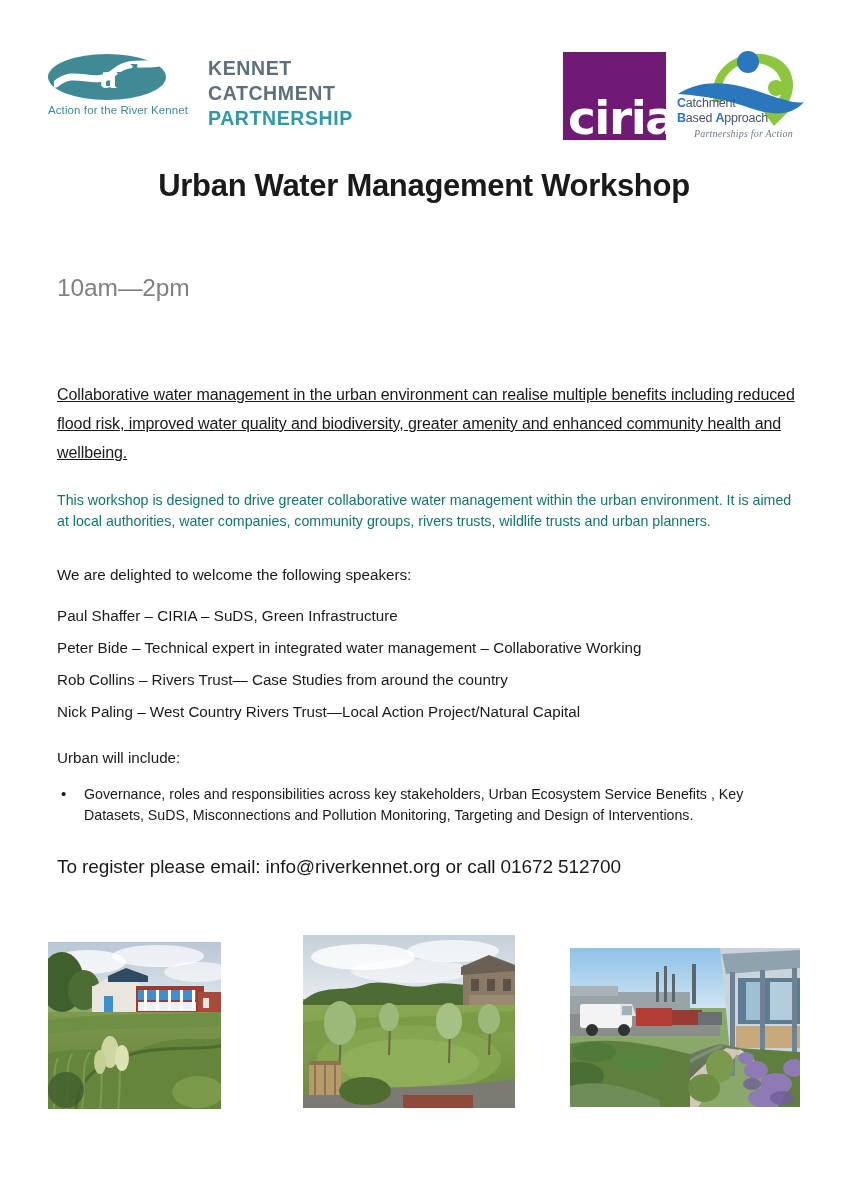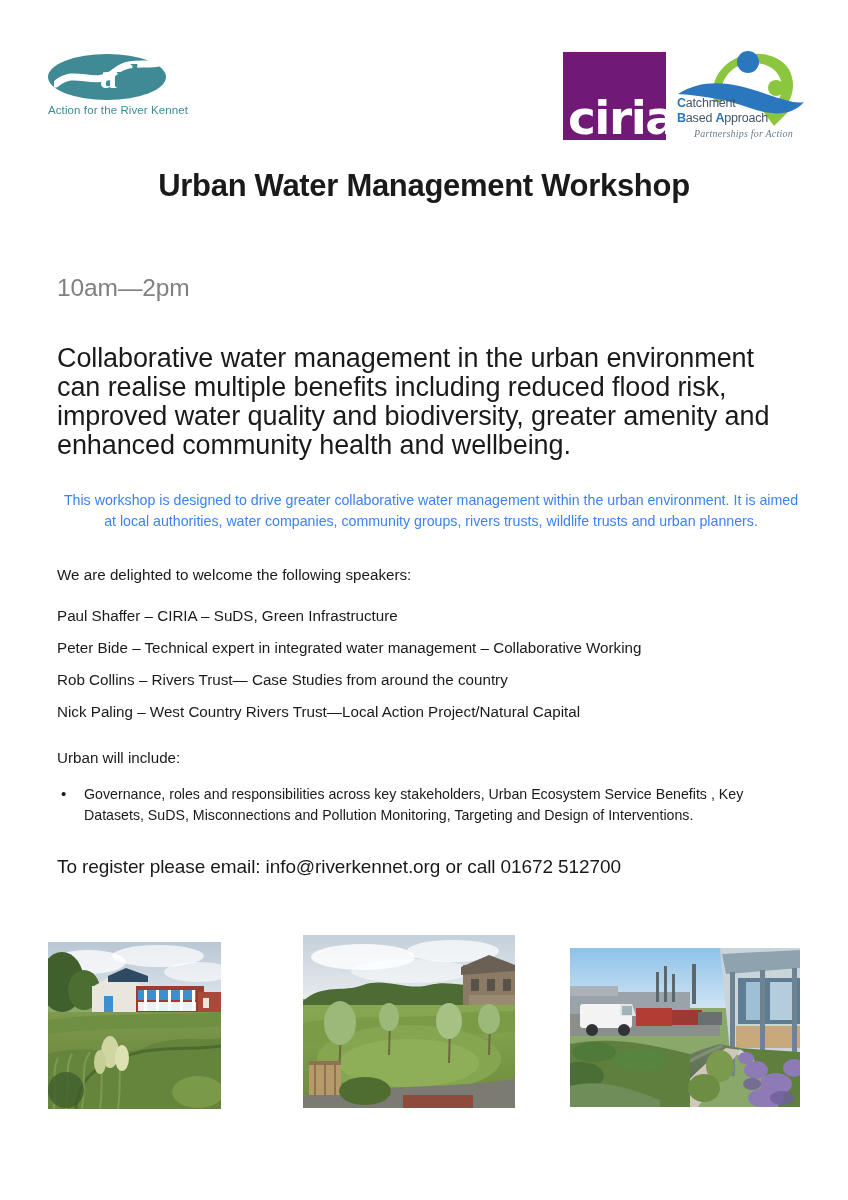--- a/index.html
+++ b/index.html
@@ -285,6 +285,11 @@
       <div class="ark-tagline">Action for the River Kennet</div>
     </div>
 
+    <div class="kcp">
+      <div class="grey">KENNET</div>
+      <div class="grey">CATCHMENT</div>
+      <div class="teal">PARTNERSHIP</div>
+    </div>
 
     <div class="ciria">
       <div class="ciria-text">ciria</div>

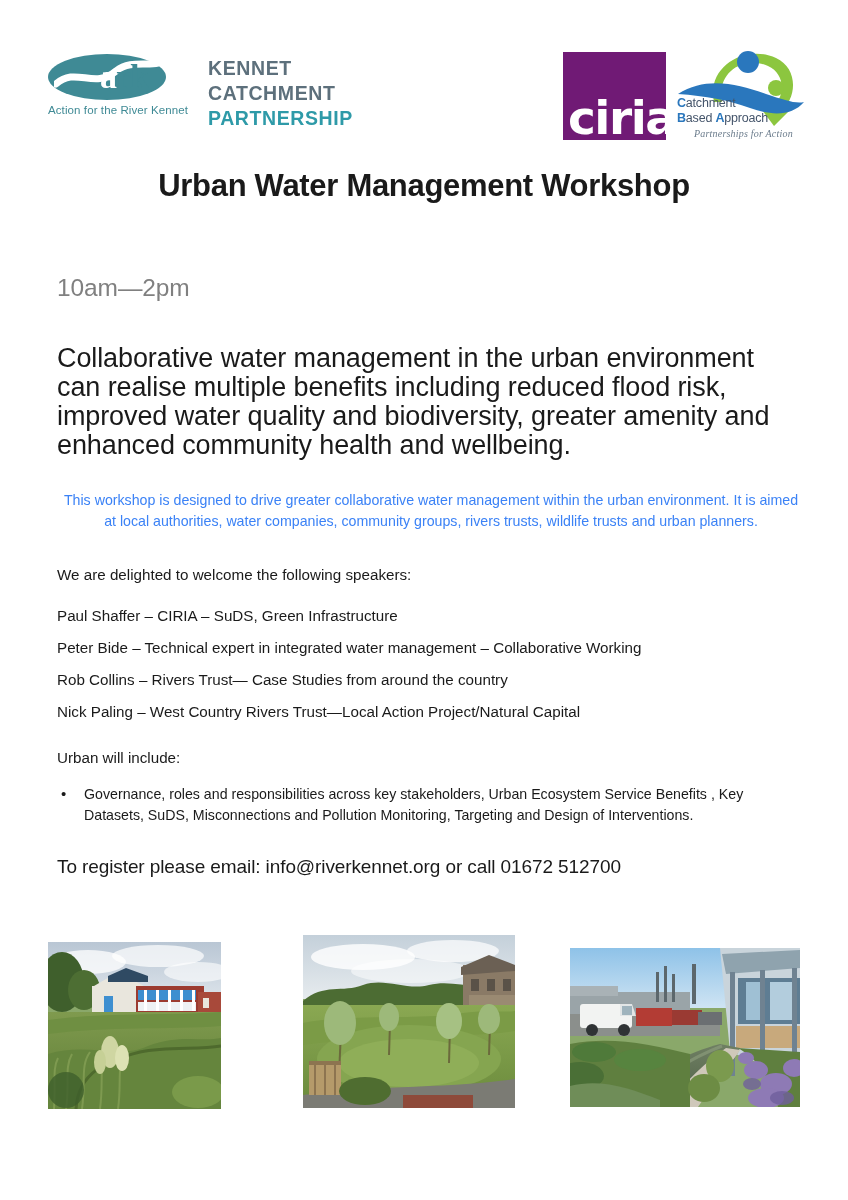--- a/index.html
+++ b/index.html
@@ -173,12 +173,13 @@
   .intro {
     position: absolute;
     left: 57px;
-    top: 344px;
+    top: 380px;
     width: 745px;
-    font-size: 27px;
+    font-size: 16px;
     line-height: 29px;
     color: #1a1a1a;
     letter-spacing: -0.1px;
+    text-decoration: underline;
   }
   .aimed {
     position: absolute;

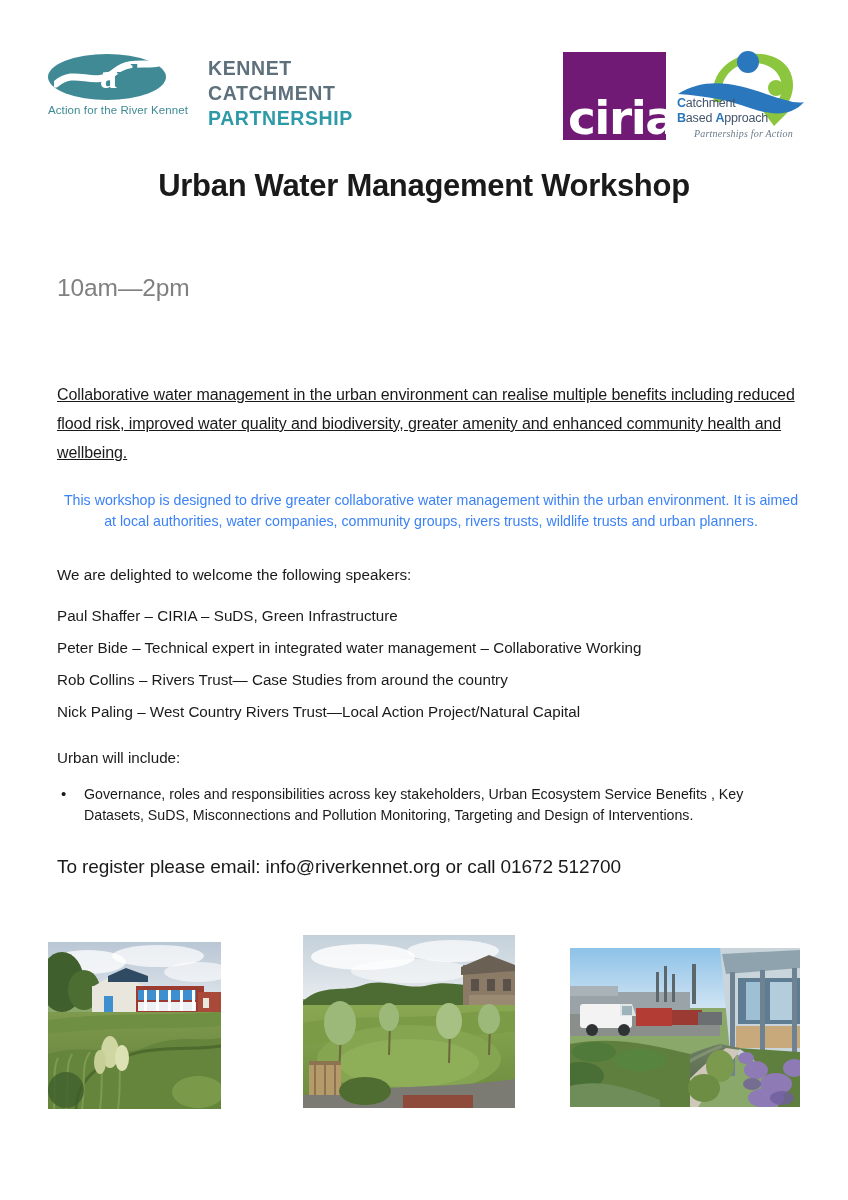--- a/index.html
+++ b/index.html
@@ -188,8 +188,7 @@
     width: 748px;
     font-size: 14.2px;
     line-height: 21px;
-    color: #3b82f6;
-    text-align: center;
+    color: #0f766e;
   }
   .speakers-lead {
     position: absolute;

